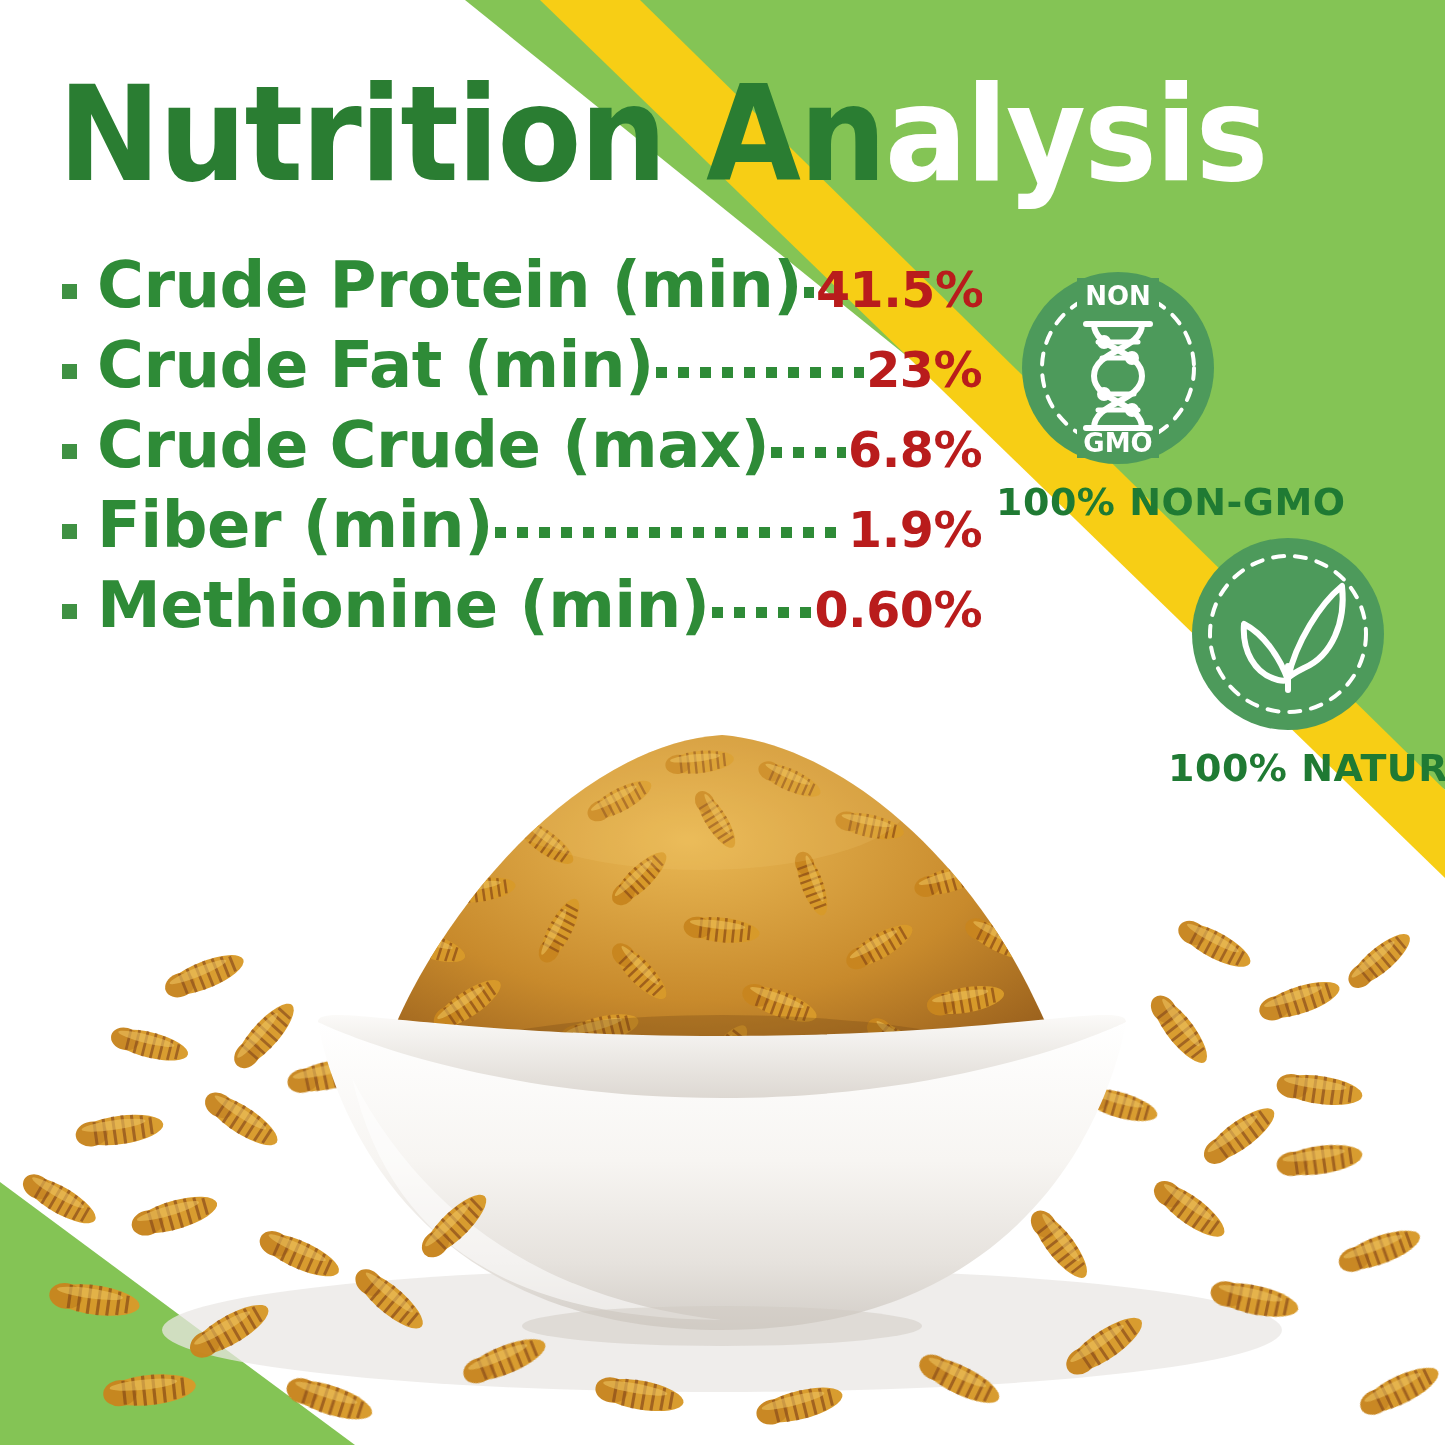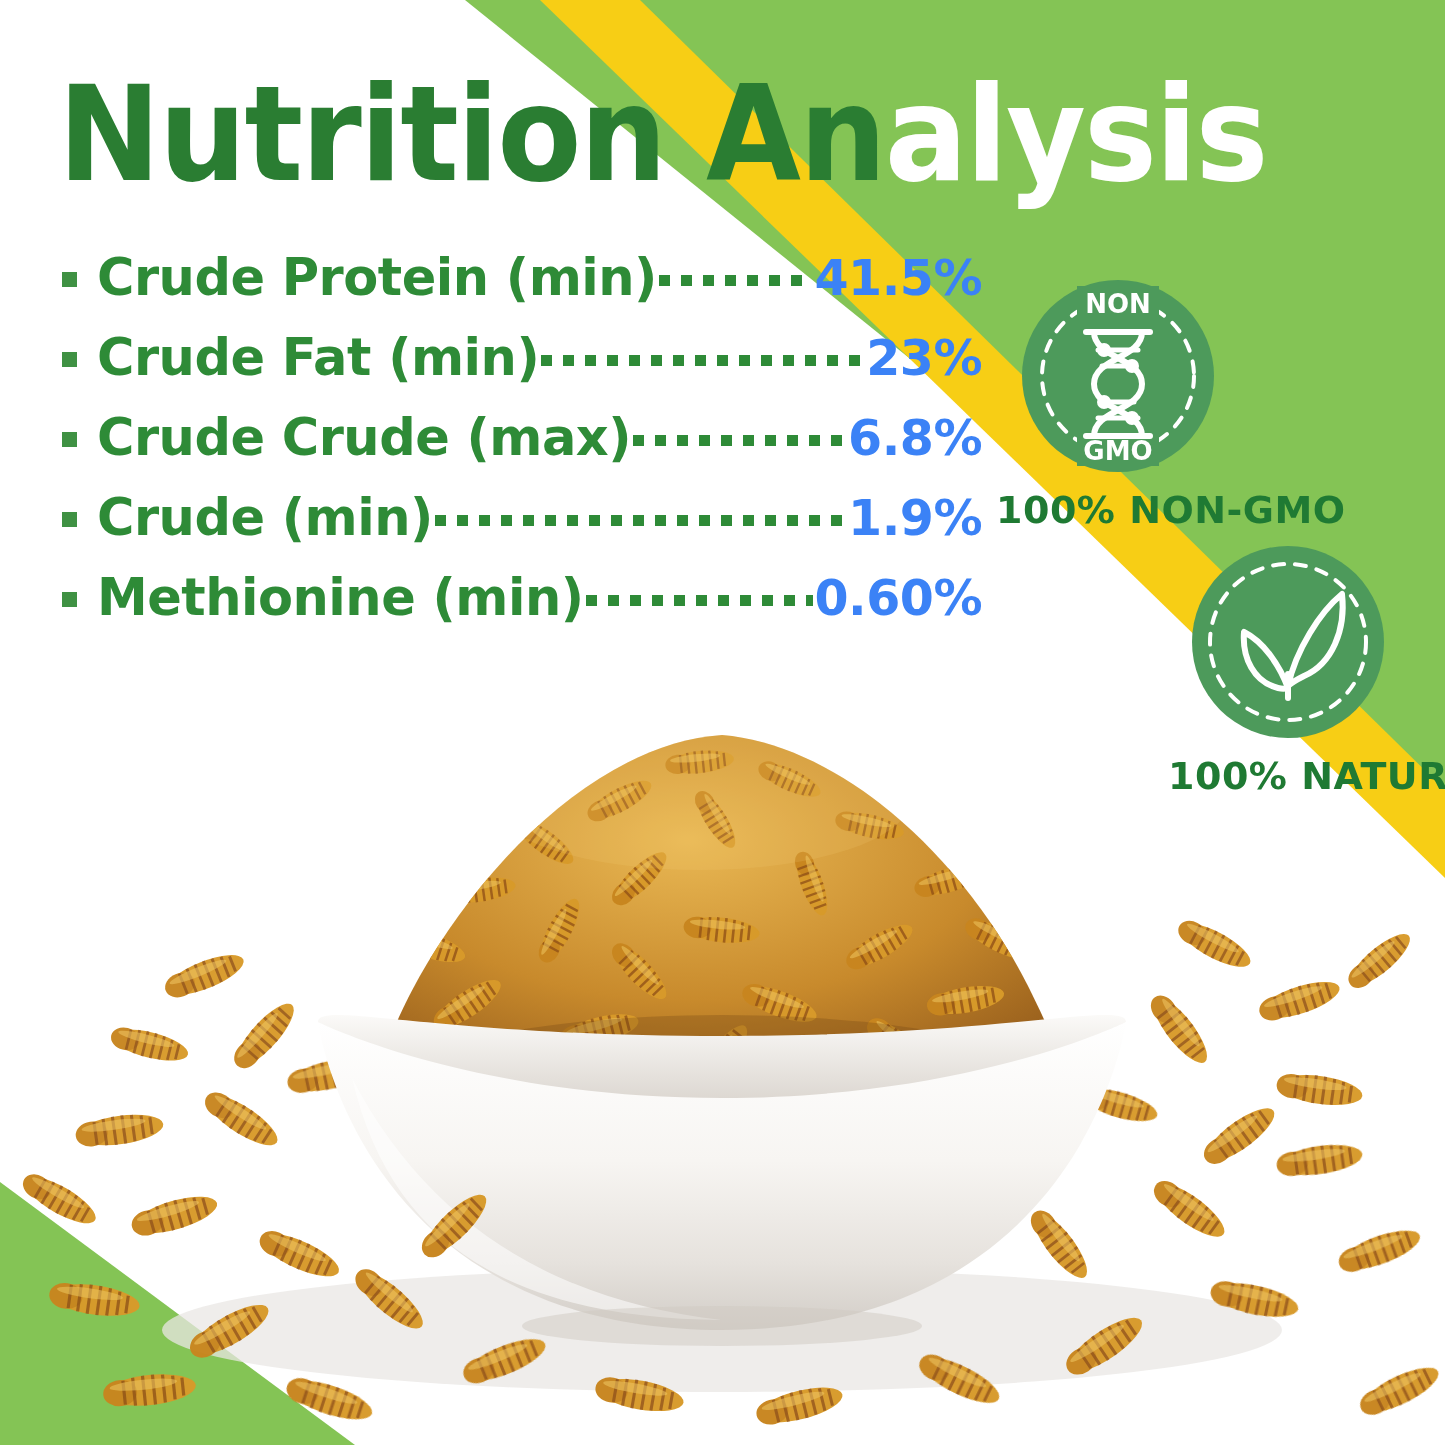--- a/index.html
+++ b/index.html
@@ -60,7 +60,7 @@
     top: -8px;
   }
   .nutri-label {
-    font-size: 51px;
+    font-size: 64px;
     font-weight: 700;
     color: #2e8b37;
     font-family: "DejaVu Sans", sans-serif;

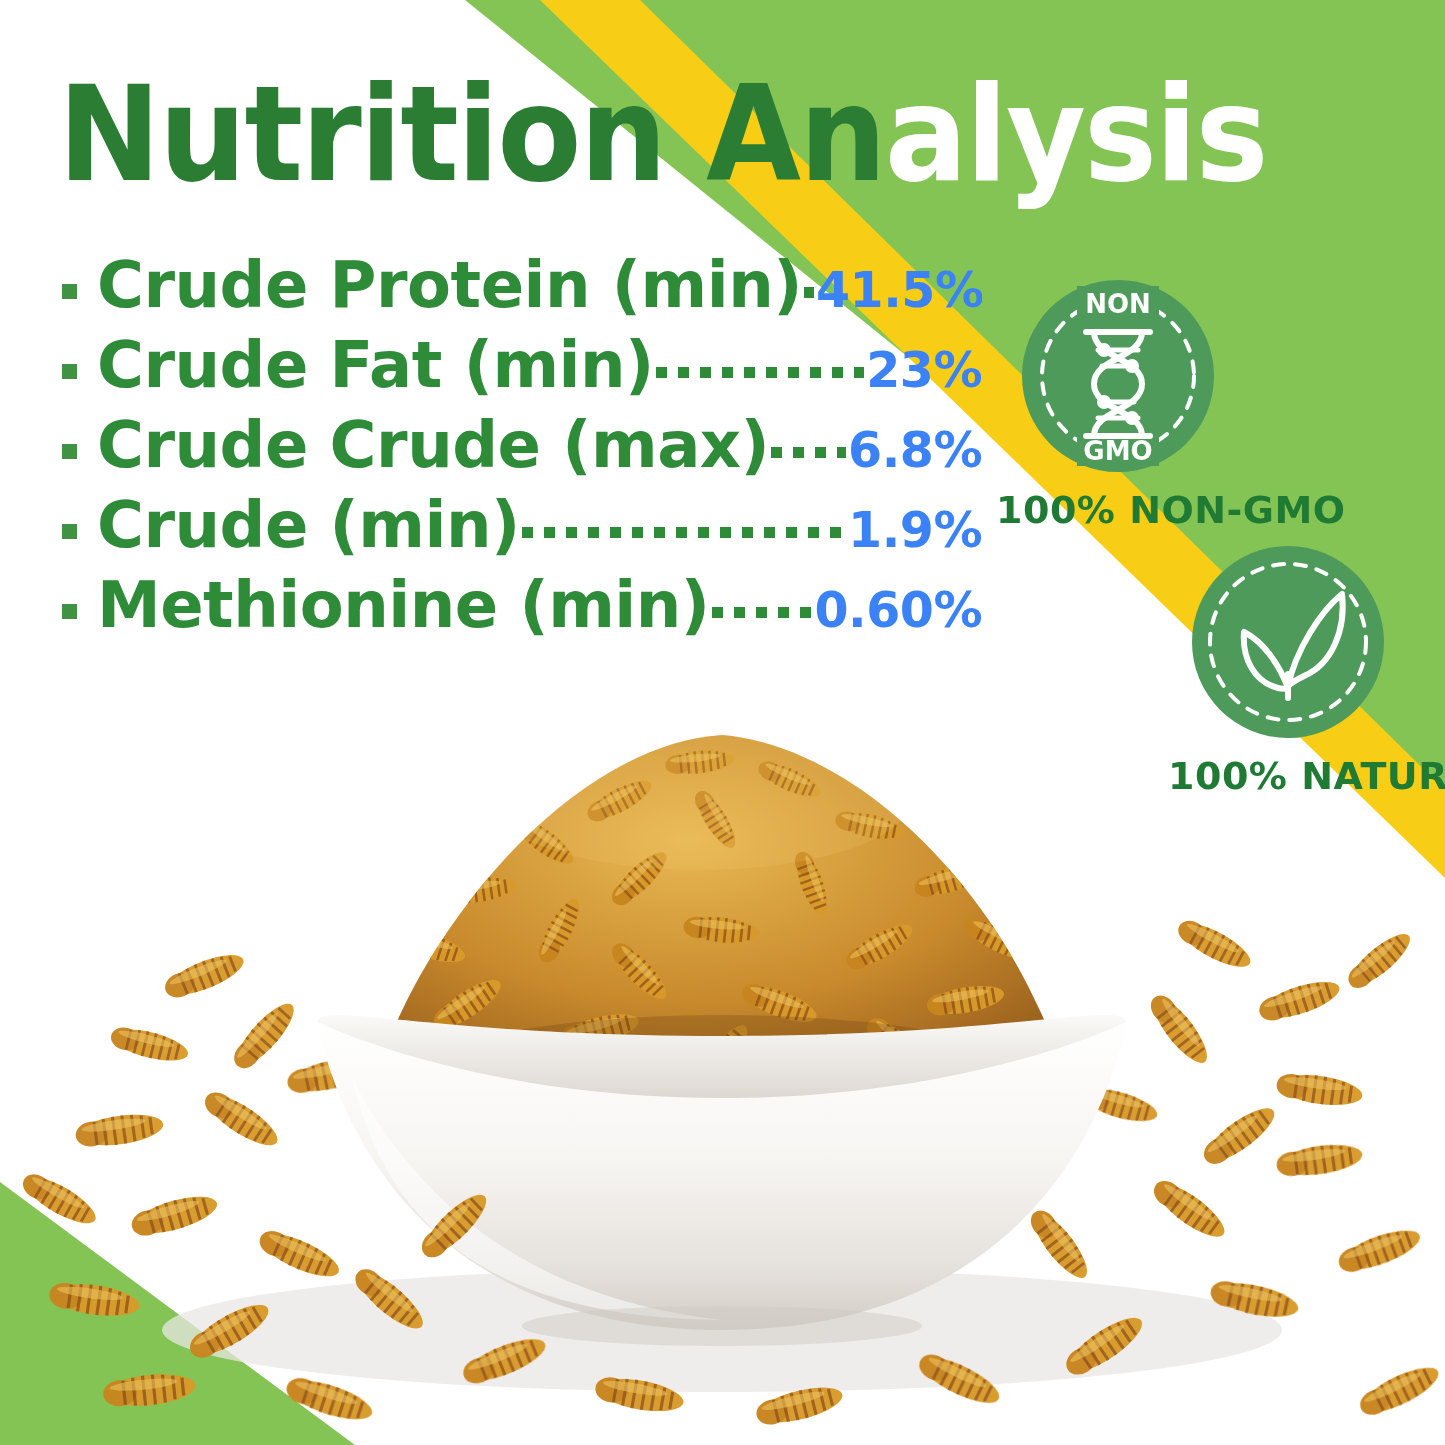--- a/index.html
+++ b/index.html
@@ -83,7 +83,7 @@
   .nutri-value {
     font-size: 49px;
     font-weight: 700;
-    color: #3b82f6;
+    color: #b91c1c;
     font-family: "DejaVu Sans", sans-serif;
     flex: 0 0 auto;
     letter-spacing: -0.5px;

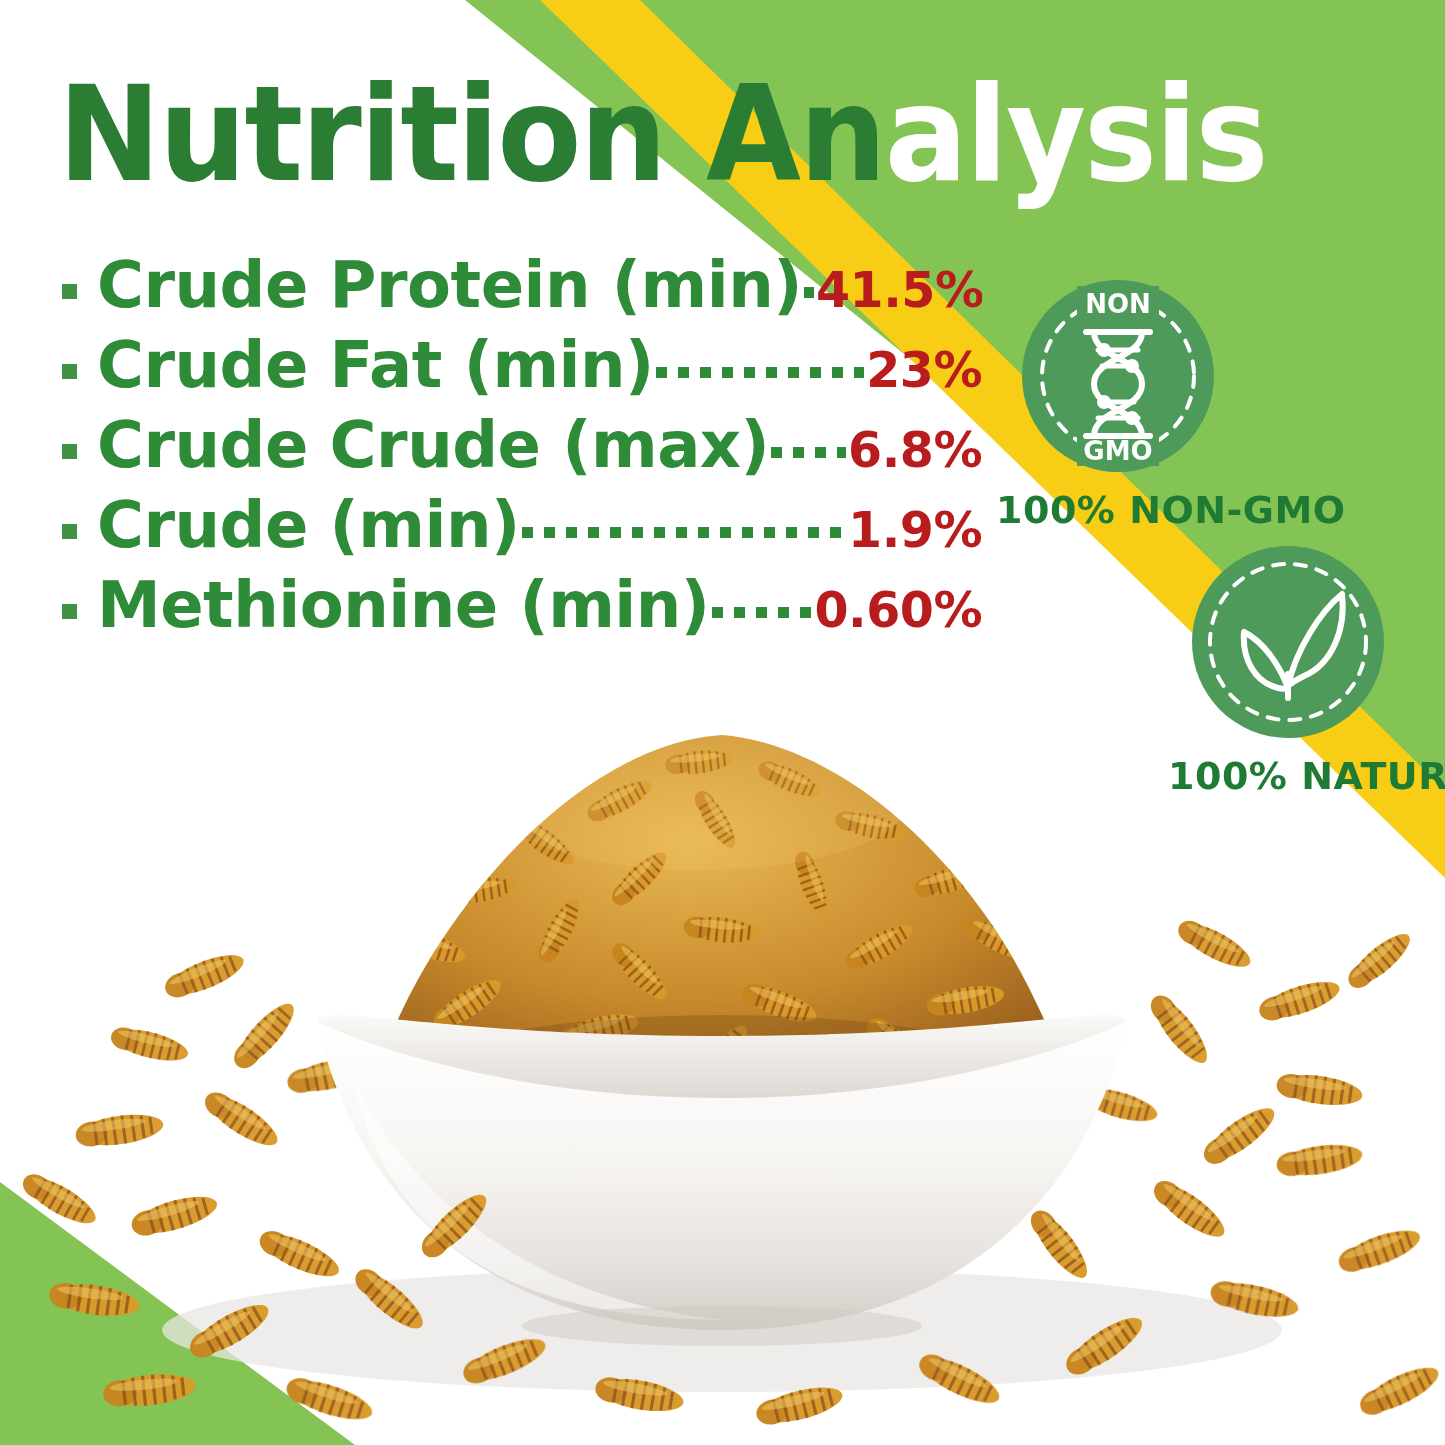--- a/index.html
+++ b/index.html
@@ -98,7 +98,7 @@
     position: relative;
     width: 192px; height: 192px;
     border-radius: 50%;
-    margin: 8px auto;
+    margin: 0 auto;
   }
   .badge-nongmo .badge-circle { margin-left: 22px; }
   .badge-natural .badge-circle { margin-left: 30px; }

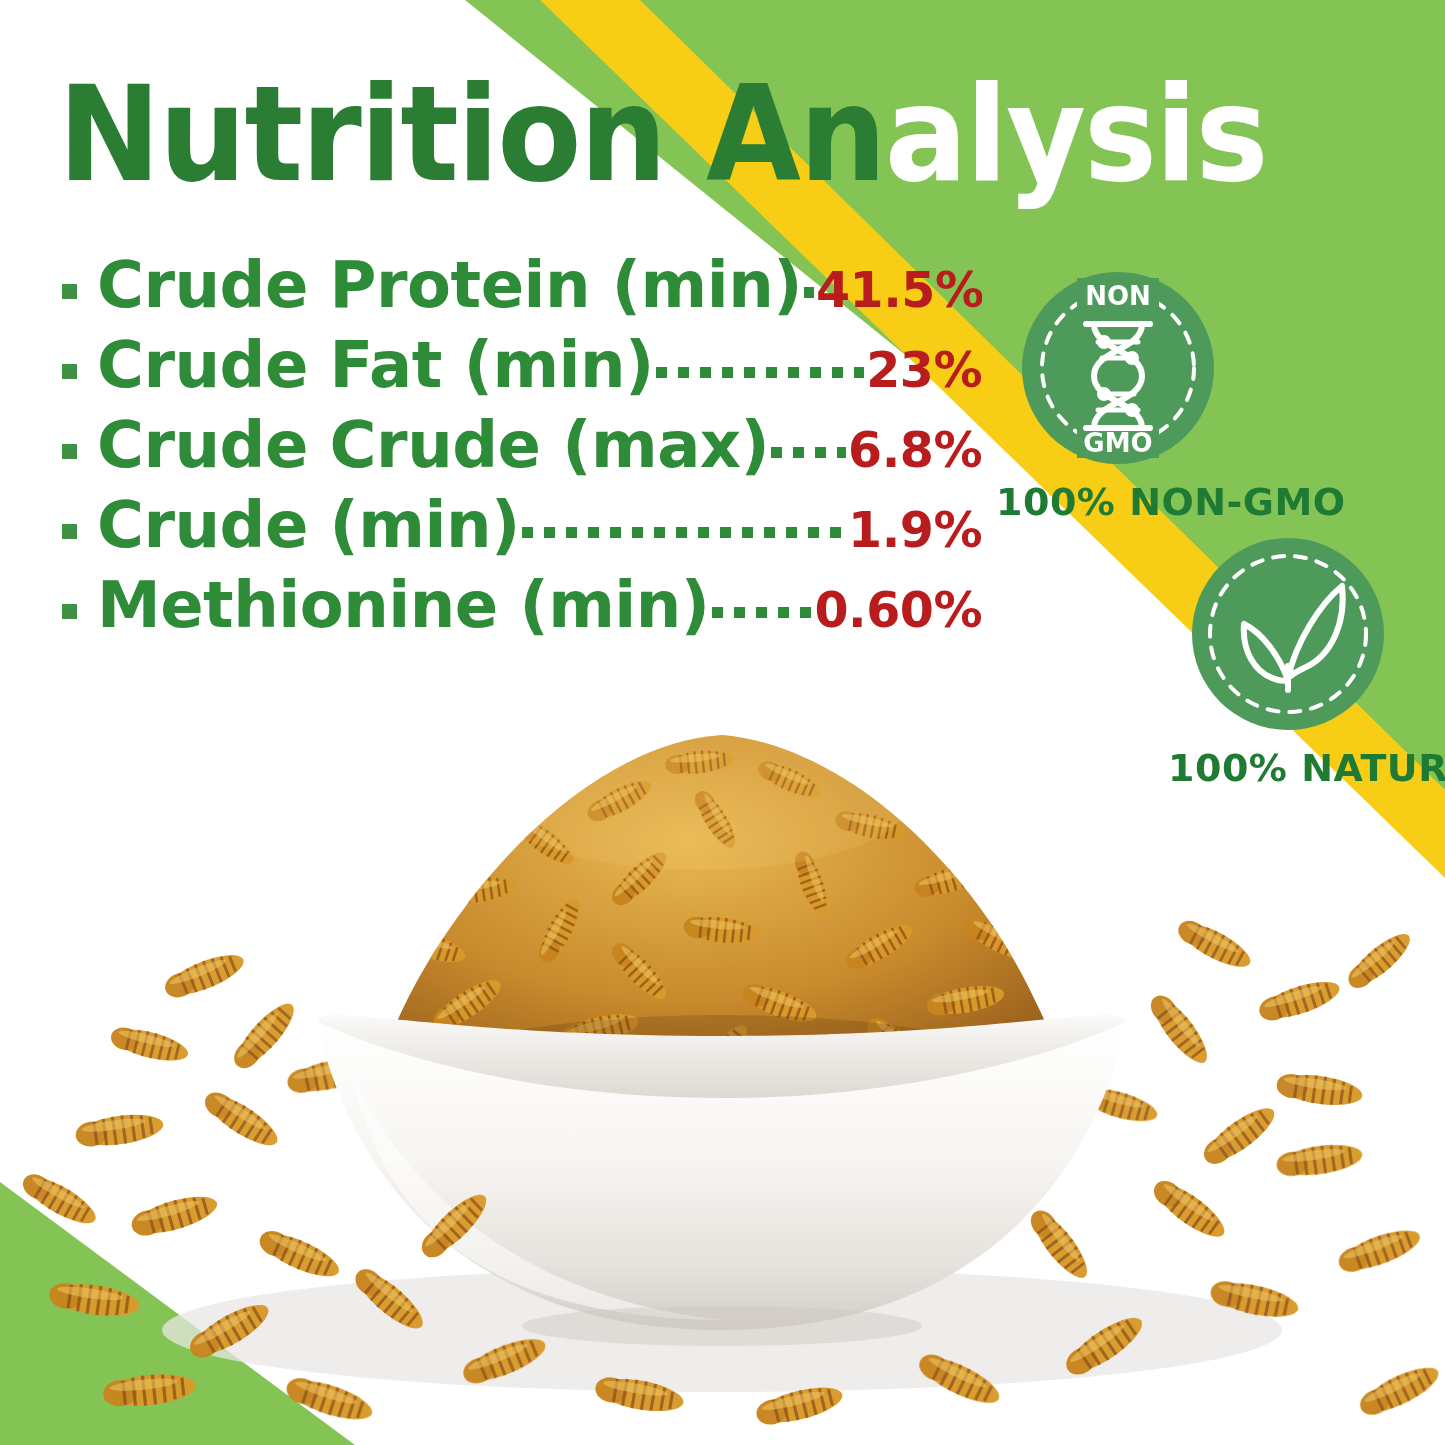--- a/index.html
+++ b/index.html
@@ -163,7 +163,7 @@
 
     <div class="nutri-row">
       <span class="bullet"></span>
-      <span class="nutri-label">Crude (min)</span>
+      <span class="nutri-label">Fiber (min)</span>
       <span class="leader"></span>
       <span class="nutri-value">1.9%</span>
     </div>

